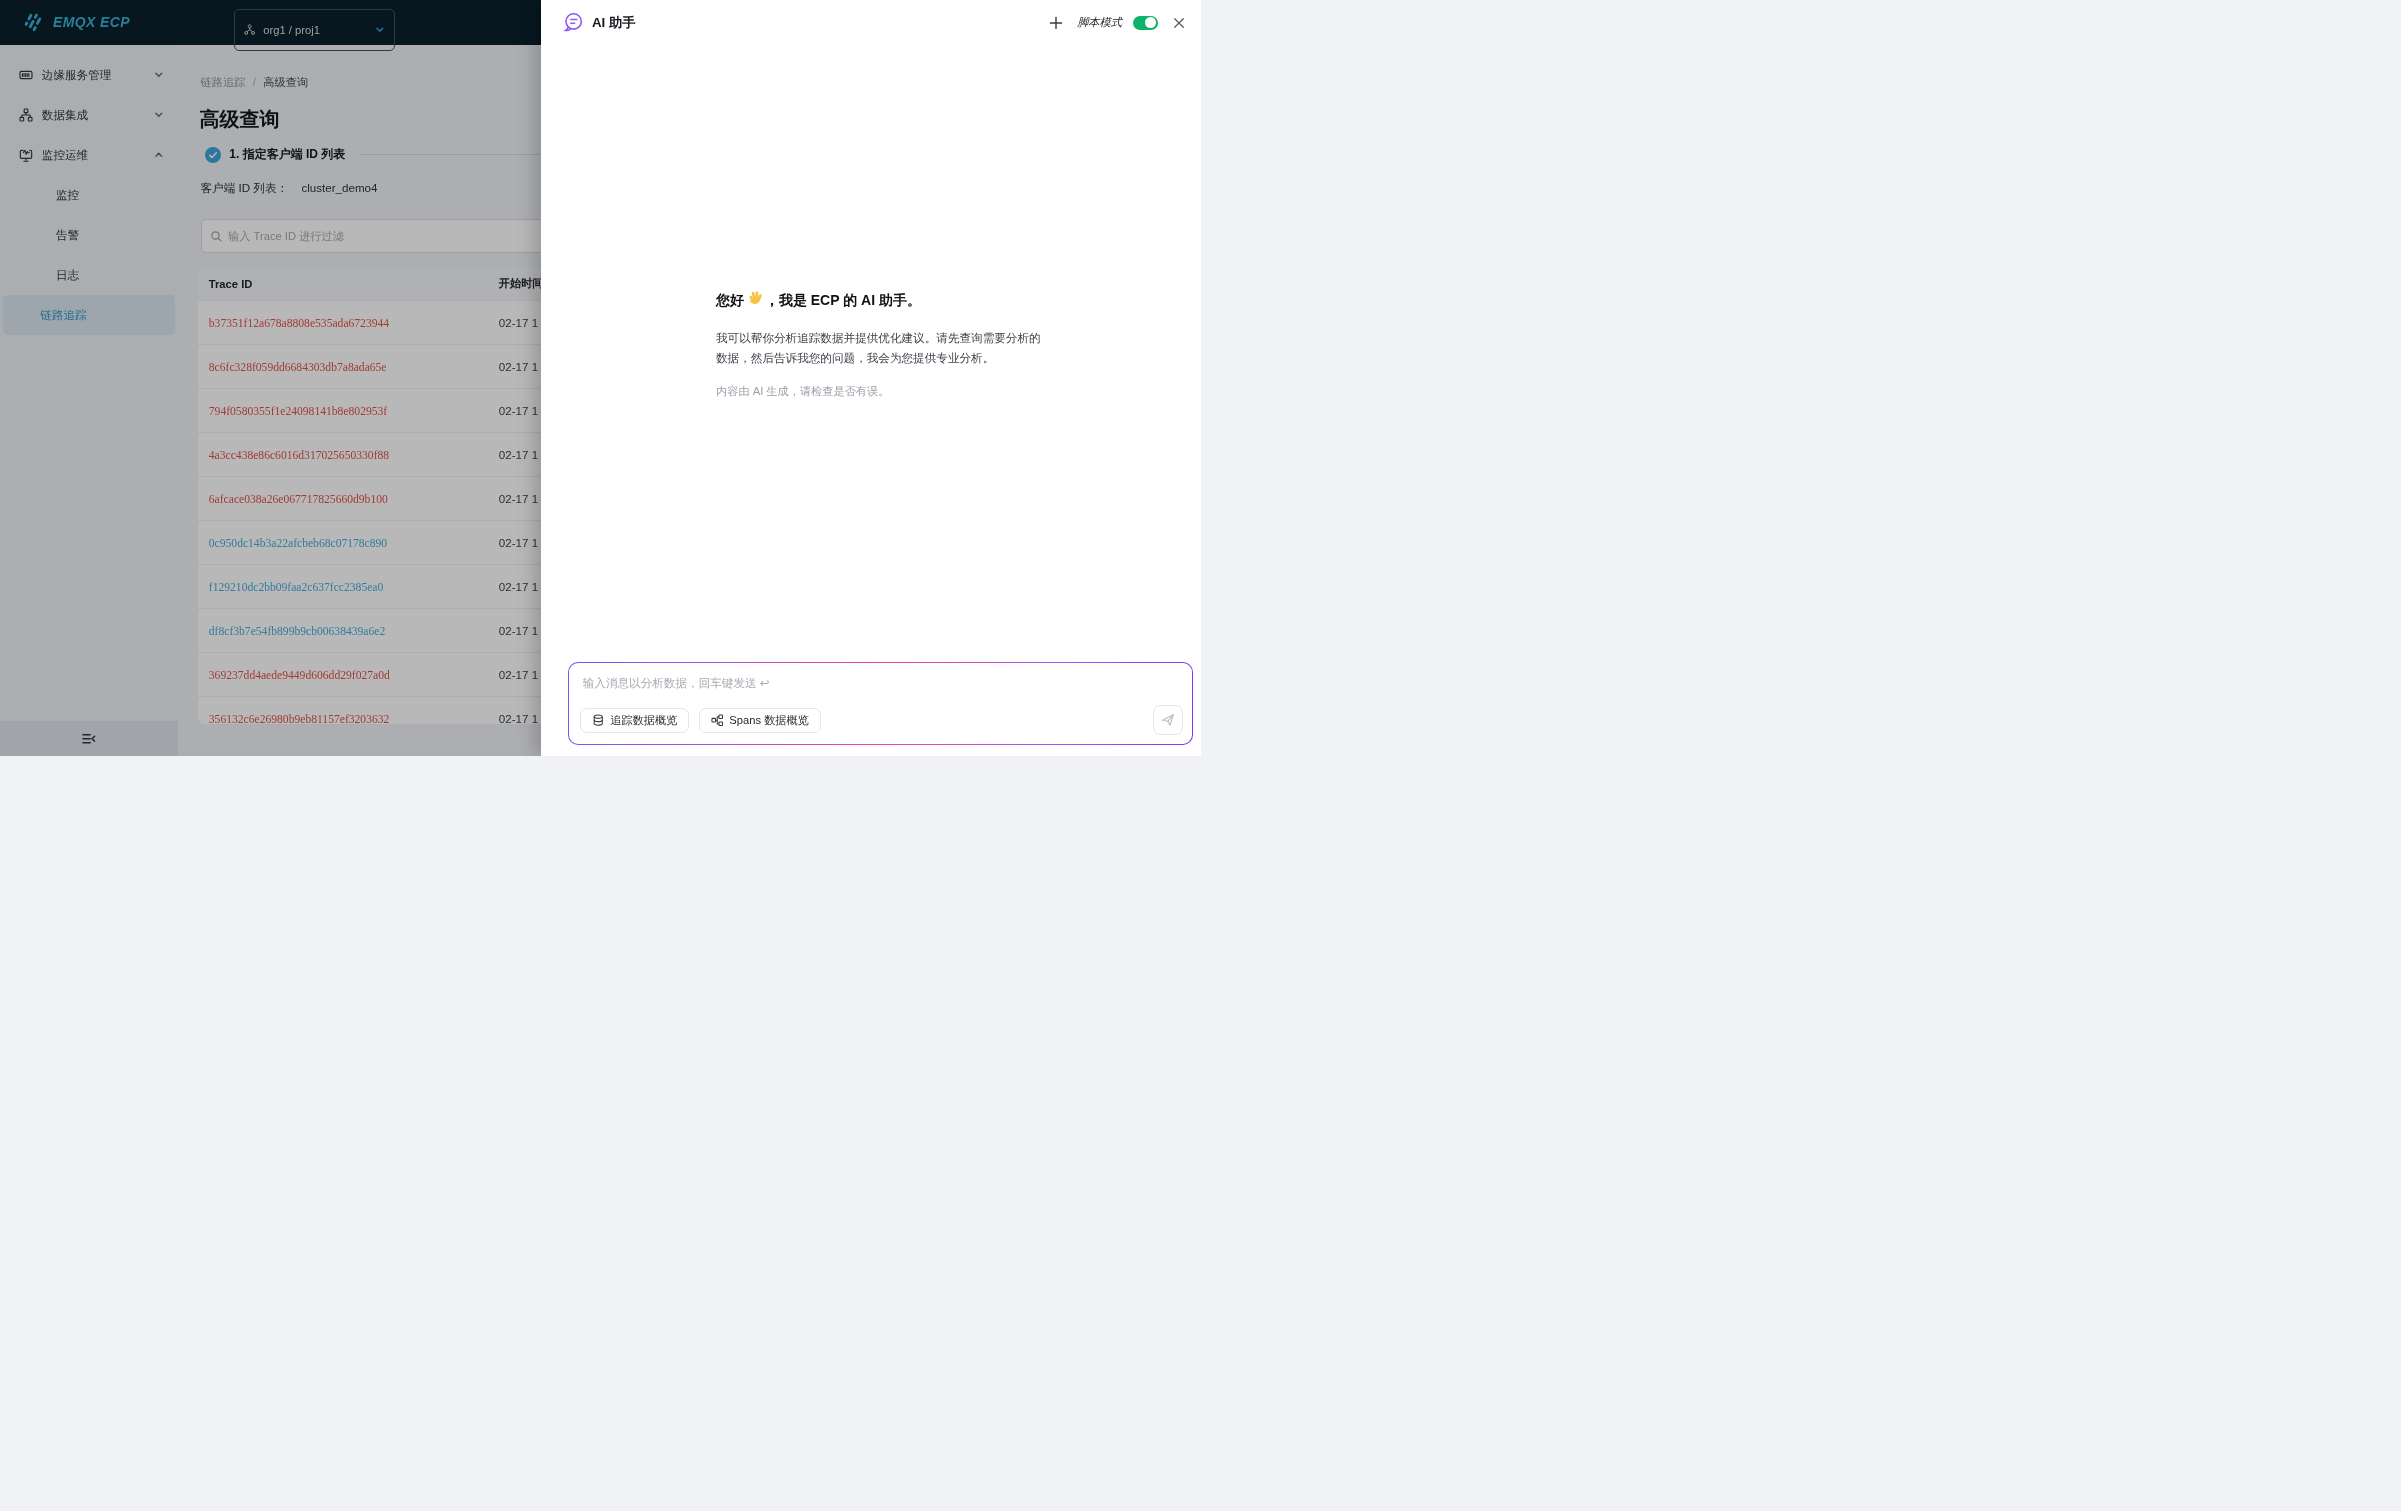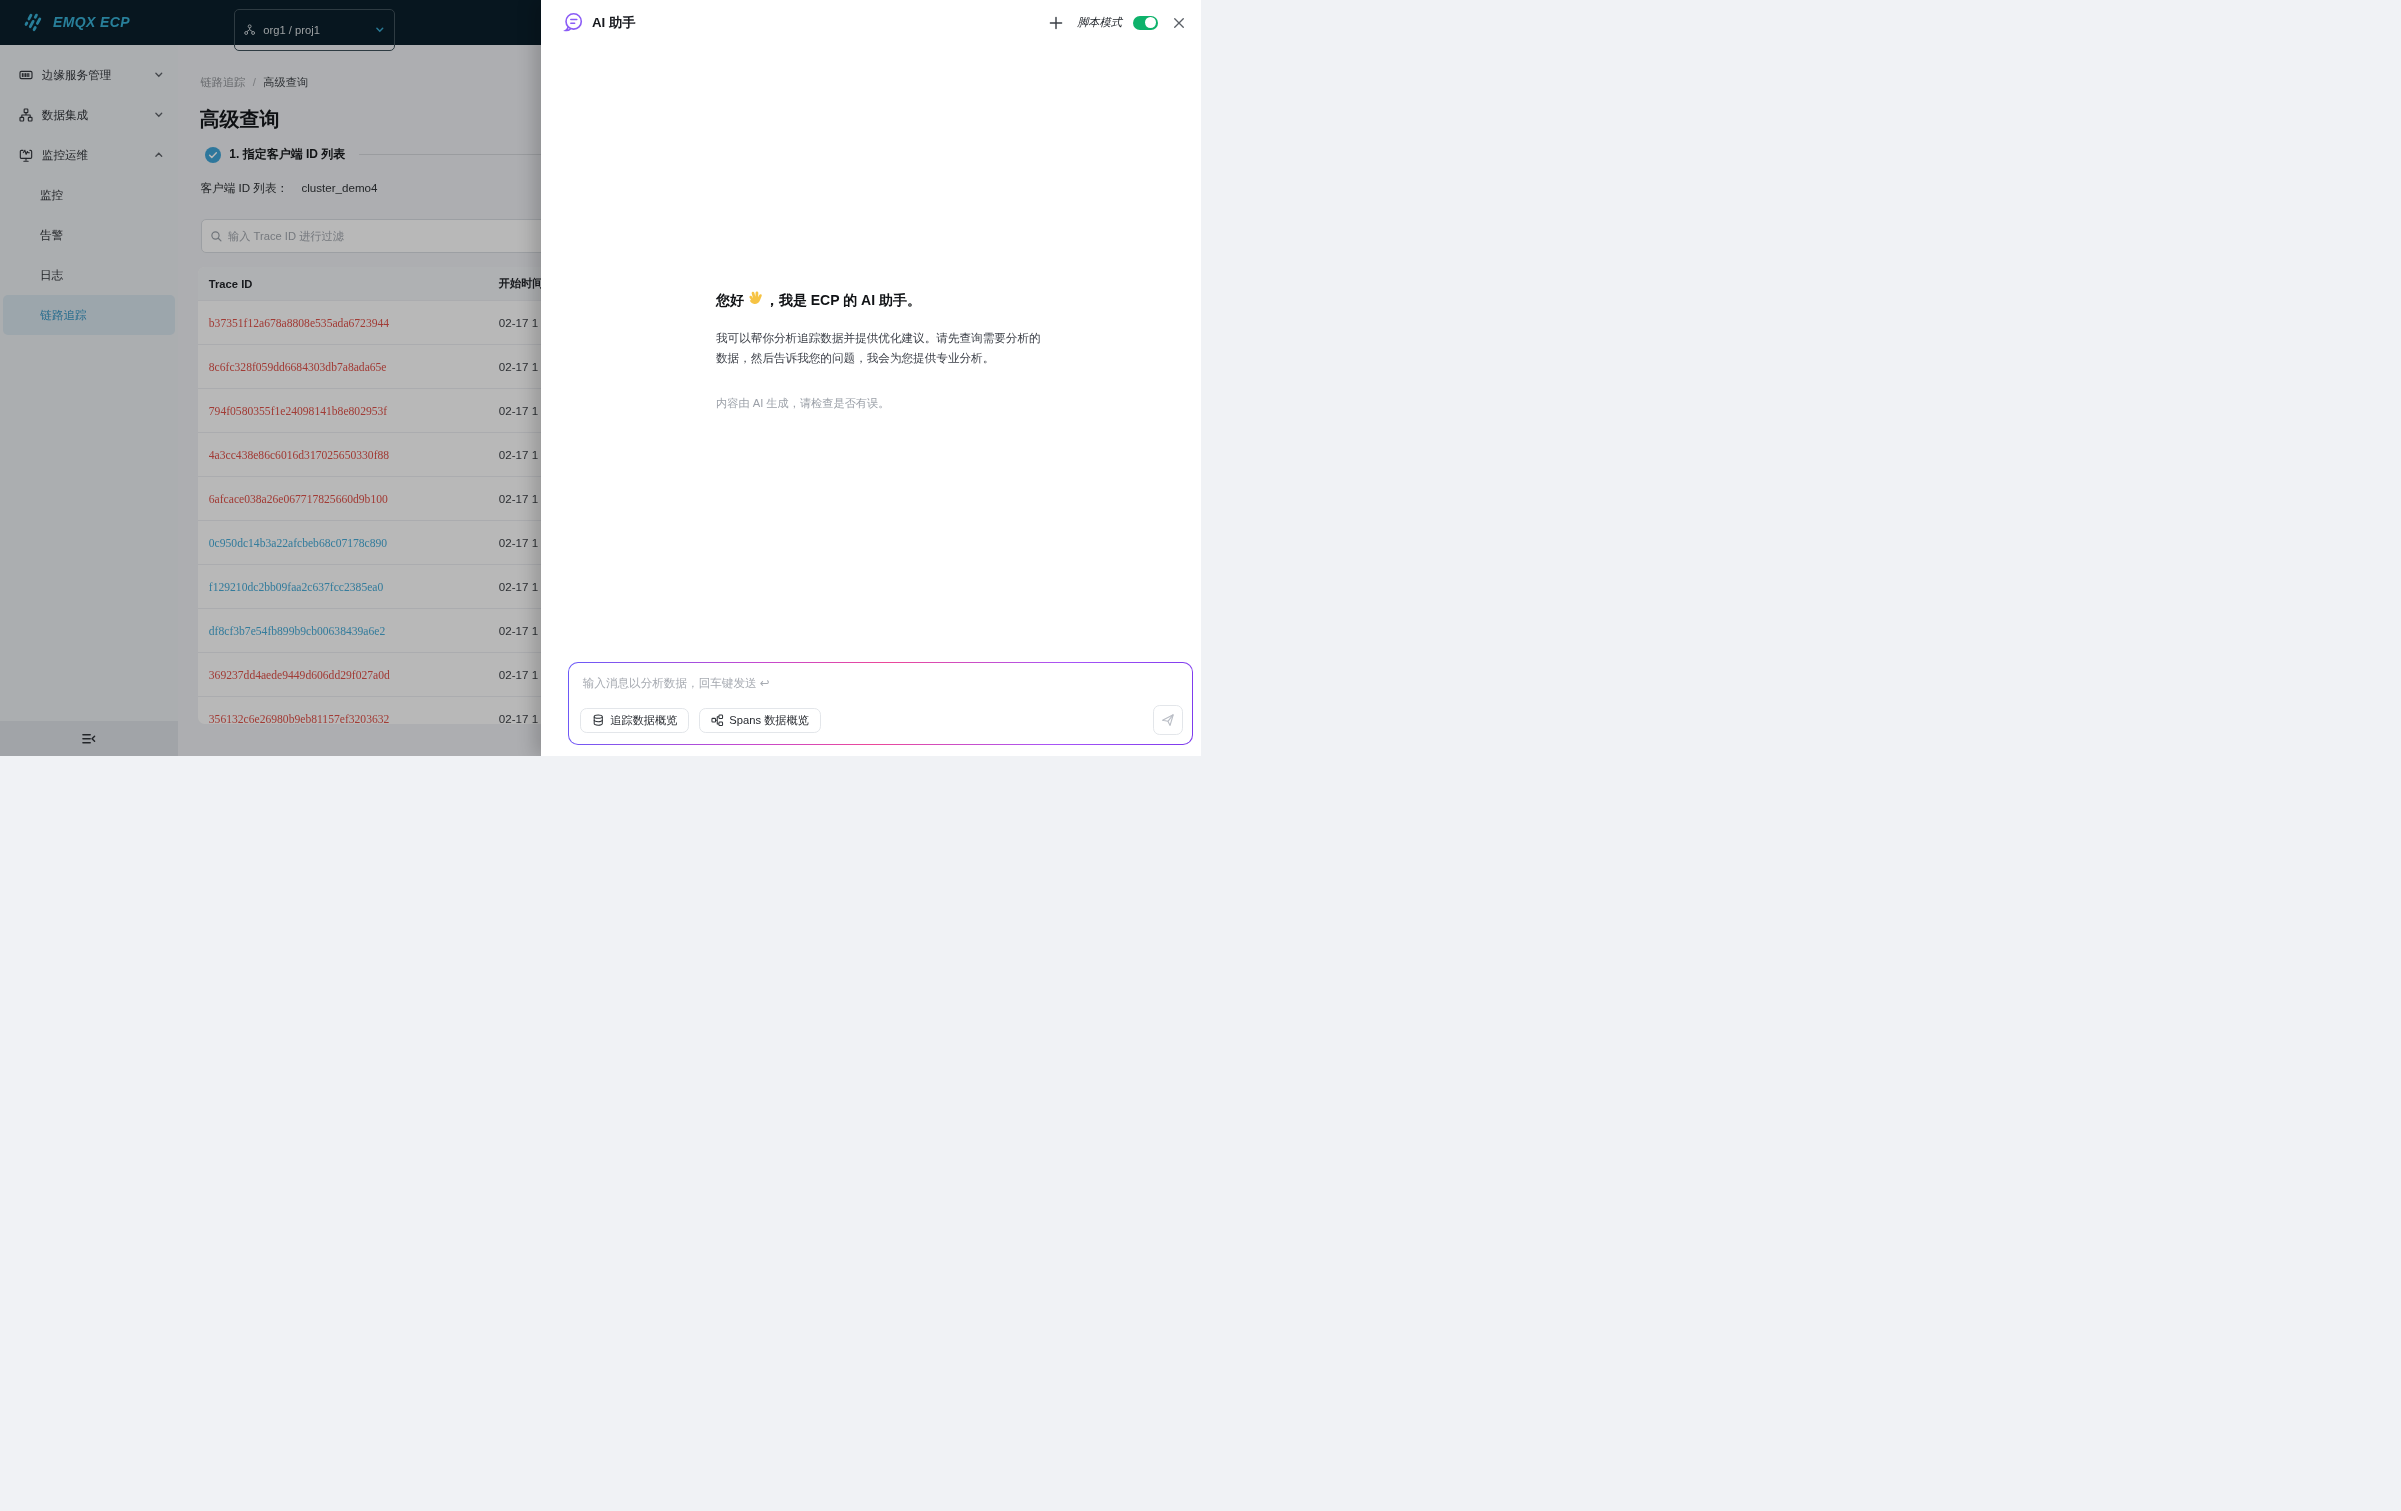--- a/index.html
+++ b/index.html
@@ -26,7 +26,7 @@
   .nav-item{height:40px;display:flex;align-items:center;padding:0 13.3px 0 18.3px;color:#2f3338;font-size:11.6px;cursor:pointer;}
   .nav-item .nico{width:16px;height:16px;margin-right:7.5px;flex:0 0 auto;}
   .nav-item .chev{margin-left:auto;}
-  .nav-sub{height:40px;display:flex;align-items:center;padding-left:40px;font-size:11.6px;color:#2f3338;cursor:pointer;}
+  .nav-sub{height:40px;display:flex;align-items:center;padding-left:56px;font-size:11.6px;color:#2f3338;cursor:pointer;}
   .nav-sub.active{margin:0 3.3px;padding-left:37px;background:#d8e6ef;border-radius:5px;color:#3696c4;font-weight:500;}
   .sidebar-footer{position:absolute;left:0;right:0;bottom:0;height:35px;background:#e0e4e9;
     display:flex;align-items:center;justify-content:center;}

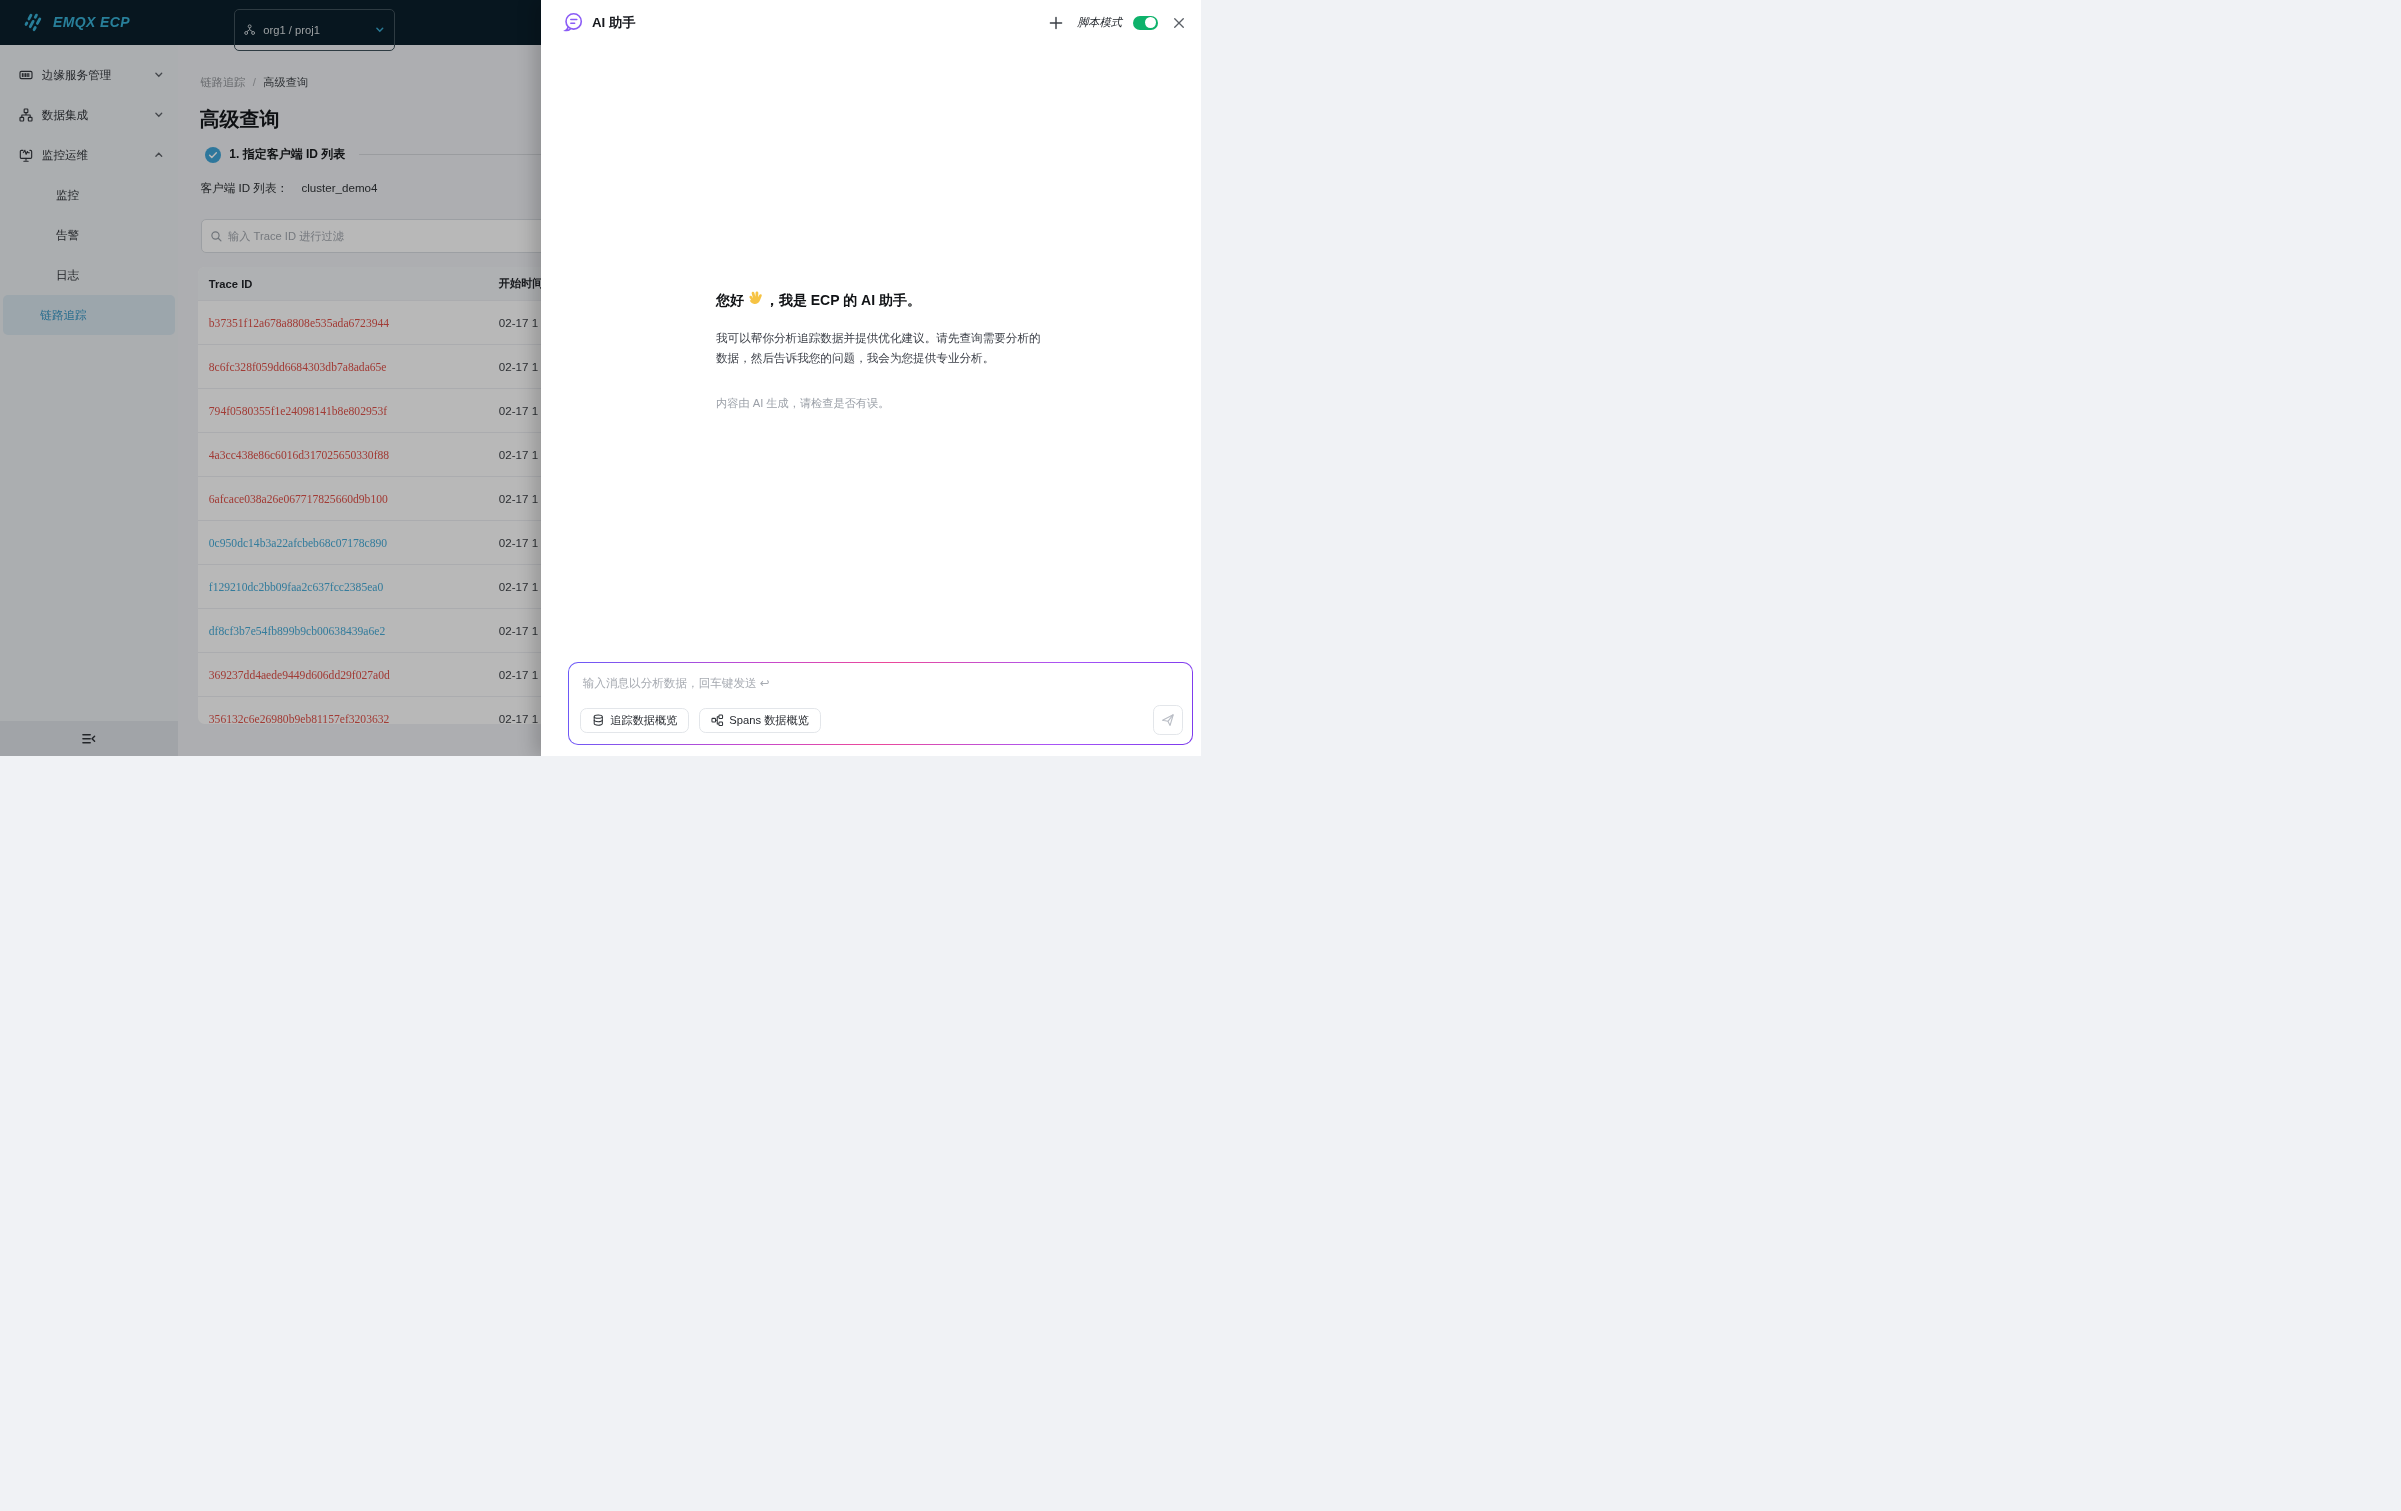--- a/index.html
+++ b/index.html
@@ -78,7 +78,7 @@
   .welcome h2{margin:0;font-size:14px;font-weight:bold;color:#111316;line-height:21.6px;}
   .welcome h2 .hand{vertical-align:-3.3px;margin:0 1.7px;}
   .welcome .w-body{margin-top:16px;font-size:11.6px;line-height:20px;color:#3d4149;}
-  .welcome .w-note{margin-top:28px;font-size:11.2px;color:#9ba0a8;}
+  .welcome .w-note{margin-top:16px;font-size:11.2px;color:#9ba0a8;}
 
   .composer{position:absolute;left:27.4px;top:662px;width:625px;height:83px;box-sizing:border-box;
     border:1.7px solid transparent;border-radius:10px;

